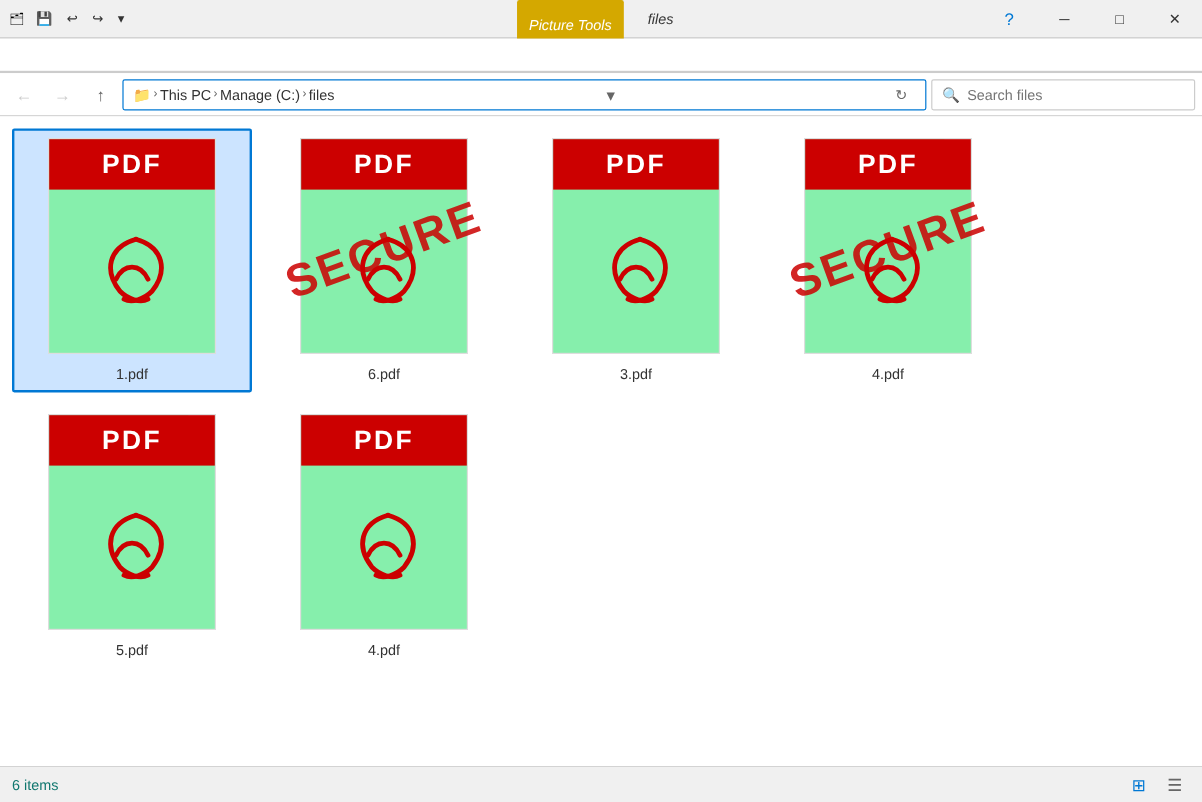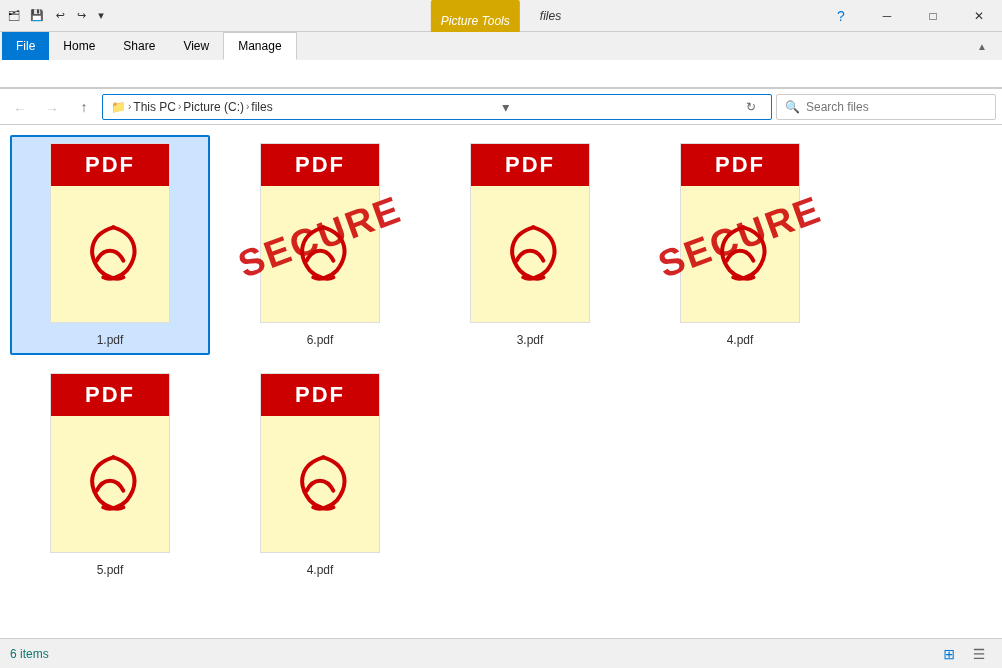--- a/index.html
+++ b/index.html
@@ -350,16 +350,6 @@
 </div>
 
 <div class="ribbon">
-  <div class="ribbon-tabs">
-    <button class="ribbon-tab file">File</button>
-    <button class="ribbon-tab">Home</button>
-    <button class="ribbon-tab">Share</button>
-    <button class="ribbon-tab">View</button>
-    <button class="ribbon-tab active">Manage</button>
-    <span style="margin-left:auto; display:flex; align-items:center; padding-right:6px;">
-      <button class="nav-btn" style="font-size:10px;">▲</button>
-    </span>
-  </div>
   <div class="ribbon-content">
     
   </div>

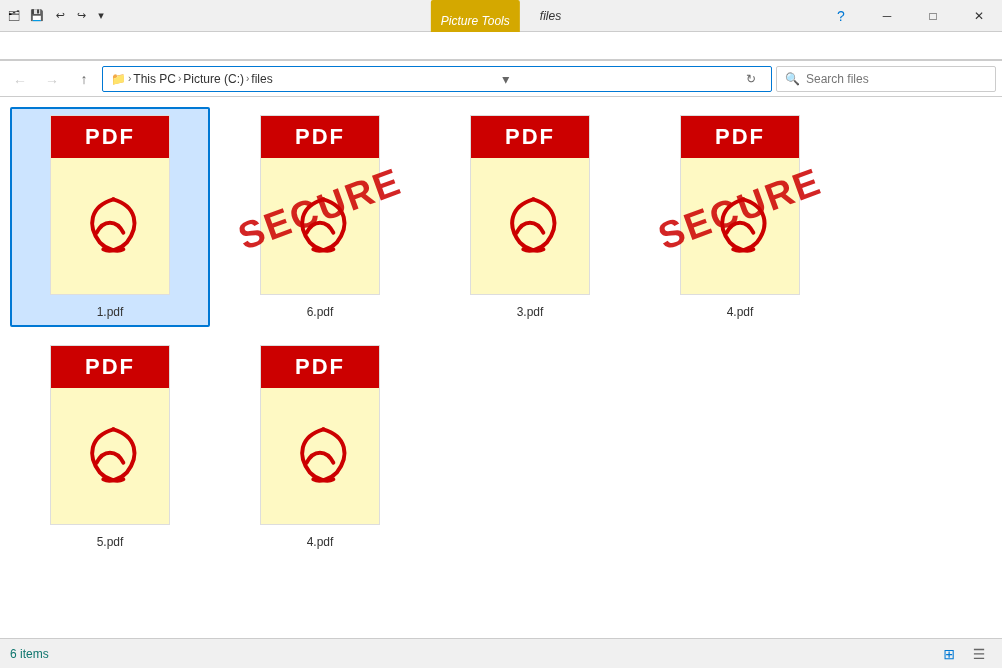--- a/index.html
+++ b/index.html
@@ -366,7 +366,7 @@
       <span class="address-arrow">›</span>
       <span>This PC</span>
       <span class="address-arrow">›</span>
-      <span>Picture (C:)</span>
+      <span>Manage (C:)</span>
       <span class="address-arrow">›</span>
       <span>files</span>
     </div>

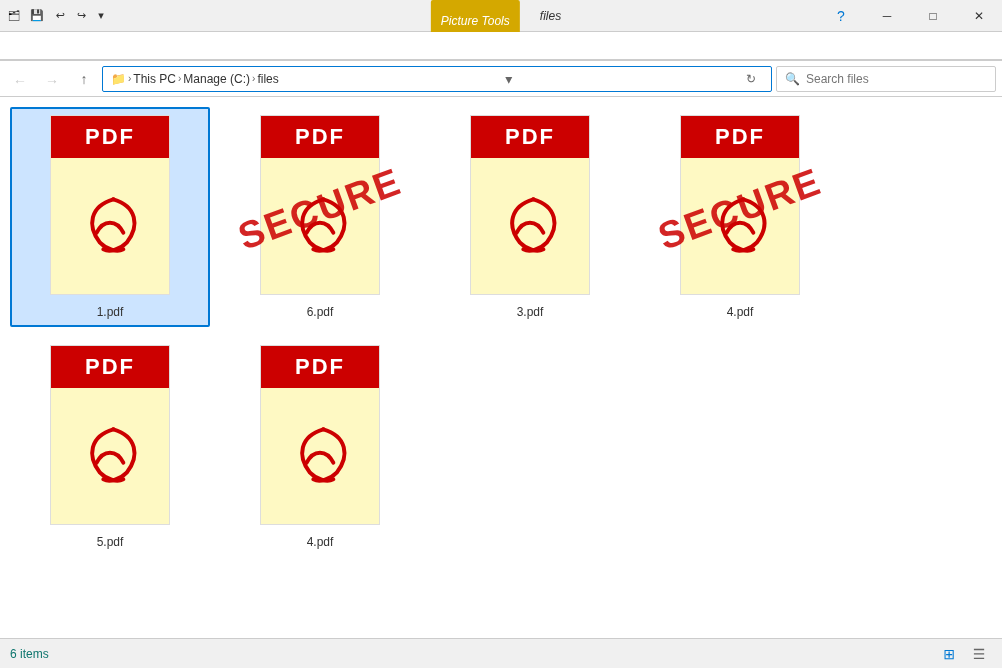--- a/index.html
+++ b/index.html
@@ -213,9 +213,9 @@
     }
 
     .page-body {
-      width: 120px;
+      width: 140px;
       height: 180px;
-      background: #fef9c3;
+      background: #86efac;
       border: 1px solid #ddd;
       position: relative;
       display: flex;

